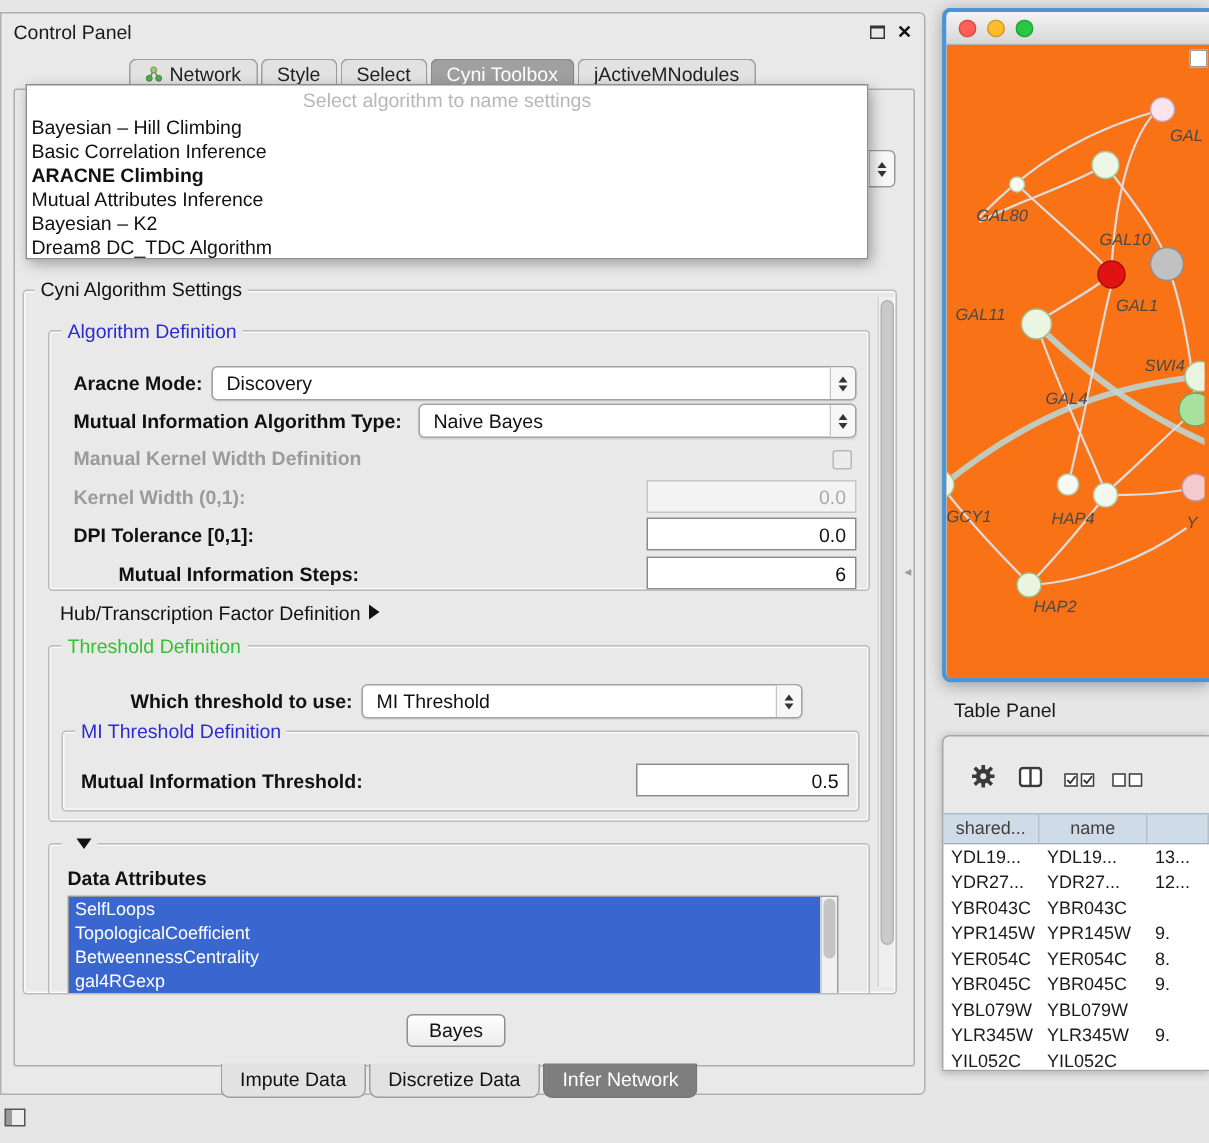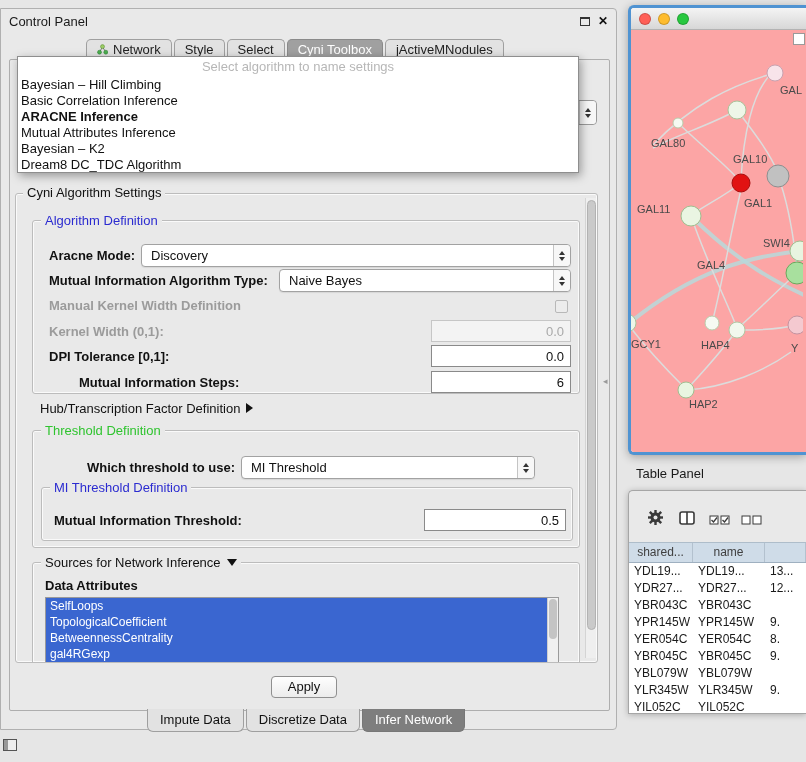--- a/index.html
+++ b/index.html
@@ -75,7 +75,7 @@
   .netwin { position:absolute; left:628px; top:5px; width:178px; height:450px; border:3px solid #4f93d2; border-right:none; border-radius:6px 0 0 6px; background:#fff; overflow:hidden; box-shadow:0 2px 10px rgba(0,0,0,0.30); }
   .nettitle { height:22px; background:linear-gradient(#f4f4f4,#d7d7d7); border-bottom:1px solid #b3b3b3; display:flex; align-items:center; padding-left:8px; gap:7px; }
   .light { width:12px; height:12px; border-radius:50%; border:1px solid rgba(0,0,0,0.18); }
-  .netcontent { position:relative; width:100%; height:422px; background:#fca5a5; }
+  .netcontent { position:relative; width:100%; height:422px; background:#f97316;font-style:italic; }
   .ovbox { position:absolute; right:1px; top:3px; width:12px; height:12px; background:#fff; border:1px solid #9a9a9a; }
   .e { fill:none; stroke:#dcdcdc; stroke-width:1.5; }
   .t { fill:none; stroke:#b7d9db; stroke-width:4; opacity:0.85; }

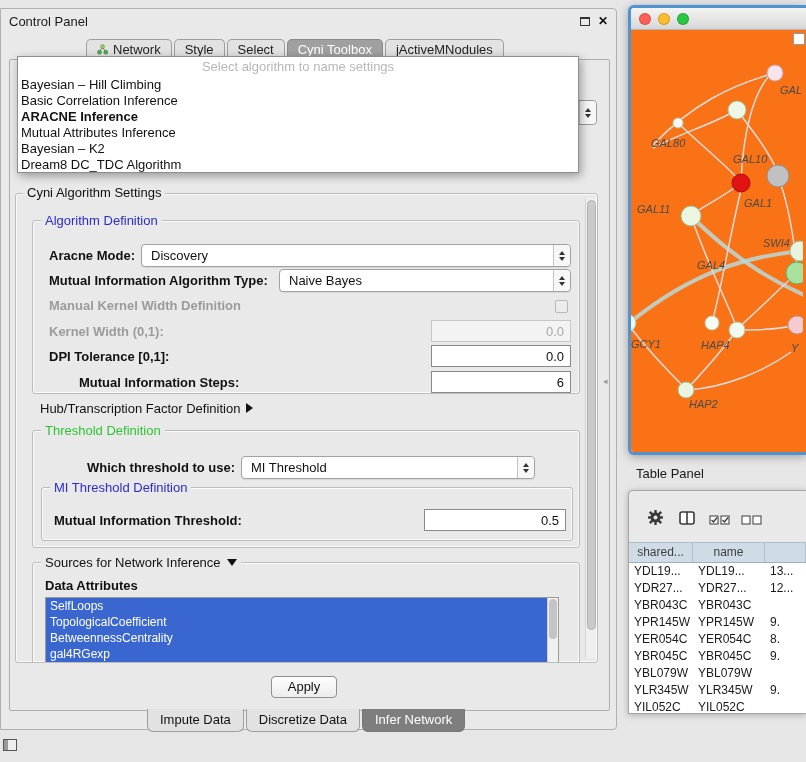--- a/index.html
+++ b/index.html
@@ -145,7 +145,7 @@
     <div id="algo-items">
         <div class="item">Bayesian – Hill Climbing</div>
         <div class="item">Basic Correlation Inference</div>
-        <div class="item selected">ARACNE Inference</div>
+        <div class="item selected">ARACNE Climbing</div>
         <div class="item">Mutual Attributes Inference</div>
         <div class="item">Bayesian – K2</div>
         <div class="item">Dream8 DC_TDC Algorithm</div>

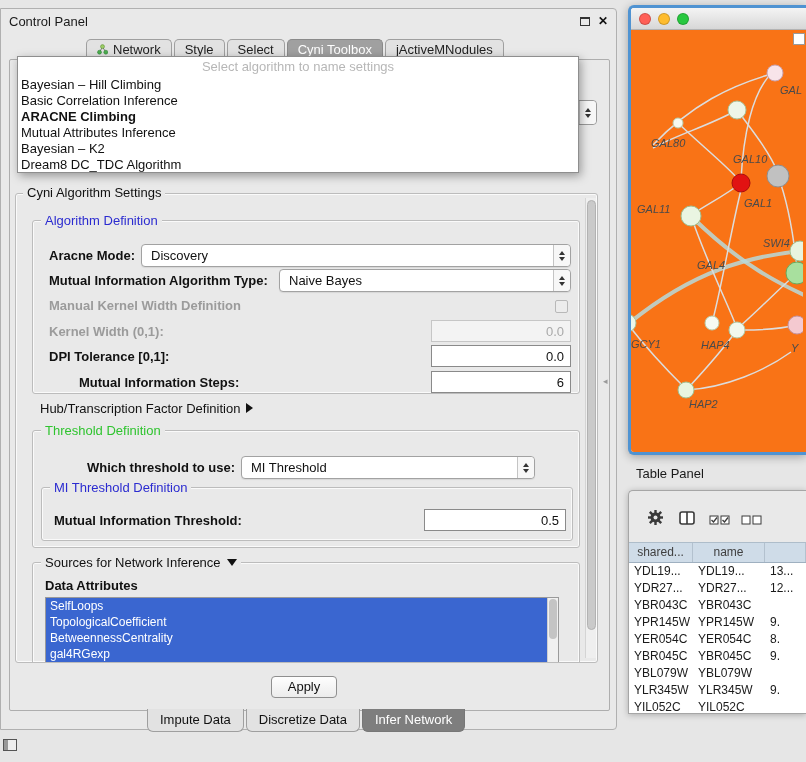--- a/index.html
+++ b/index.html
@@ -214,7 +214,7 @@
 
     <div class="group" style="left:16px; top:368px; width:548px; height:110px;">
       <span class="gtitle t-black">
-        <span>Sources for Network Inference</span><span class="arrow-down"></span>
+        <span class="arrow-down"></span>
       </span>
       <span class="lbl" style="left:12px; top:15px;">Data Attributes</span>
       <div class="attrlist" style="left:12px; top:34px; width:514px; height:70px;">

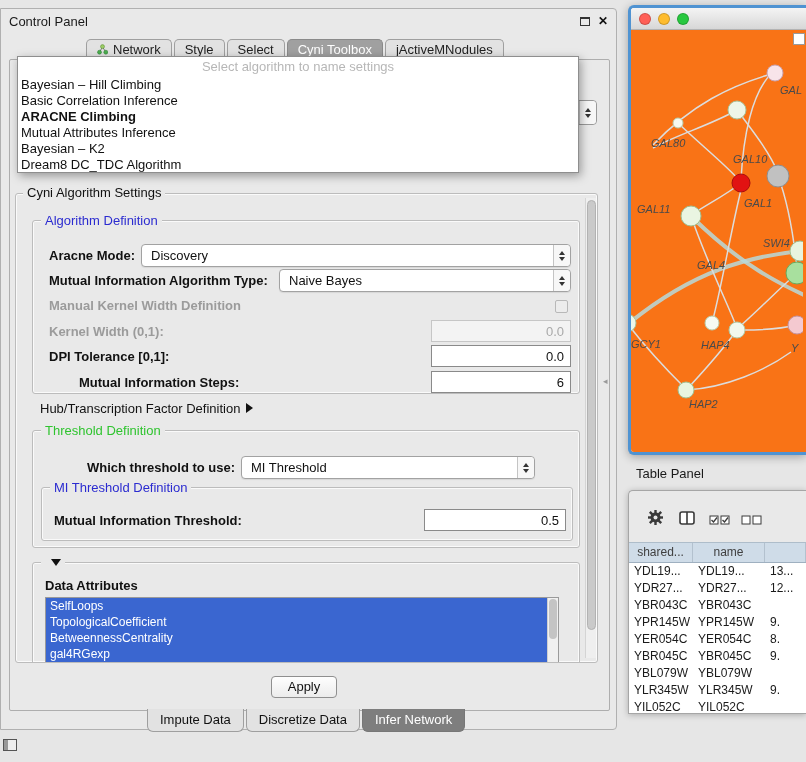--- a/index.html
+++ b/index.html
@@ -235,7 +235,7 @@
       </div>
   </div>
 
-  <div class="applybtn">Apply</div>
+  <div class="applybtn">Bayes</div>
 
   <div class="btabs" id="bottom-tabs">
       <div class="btab">Impute Data</div>

